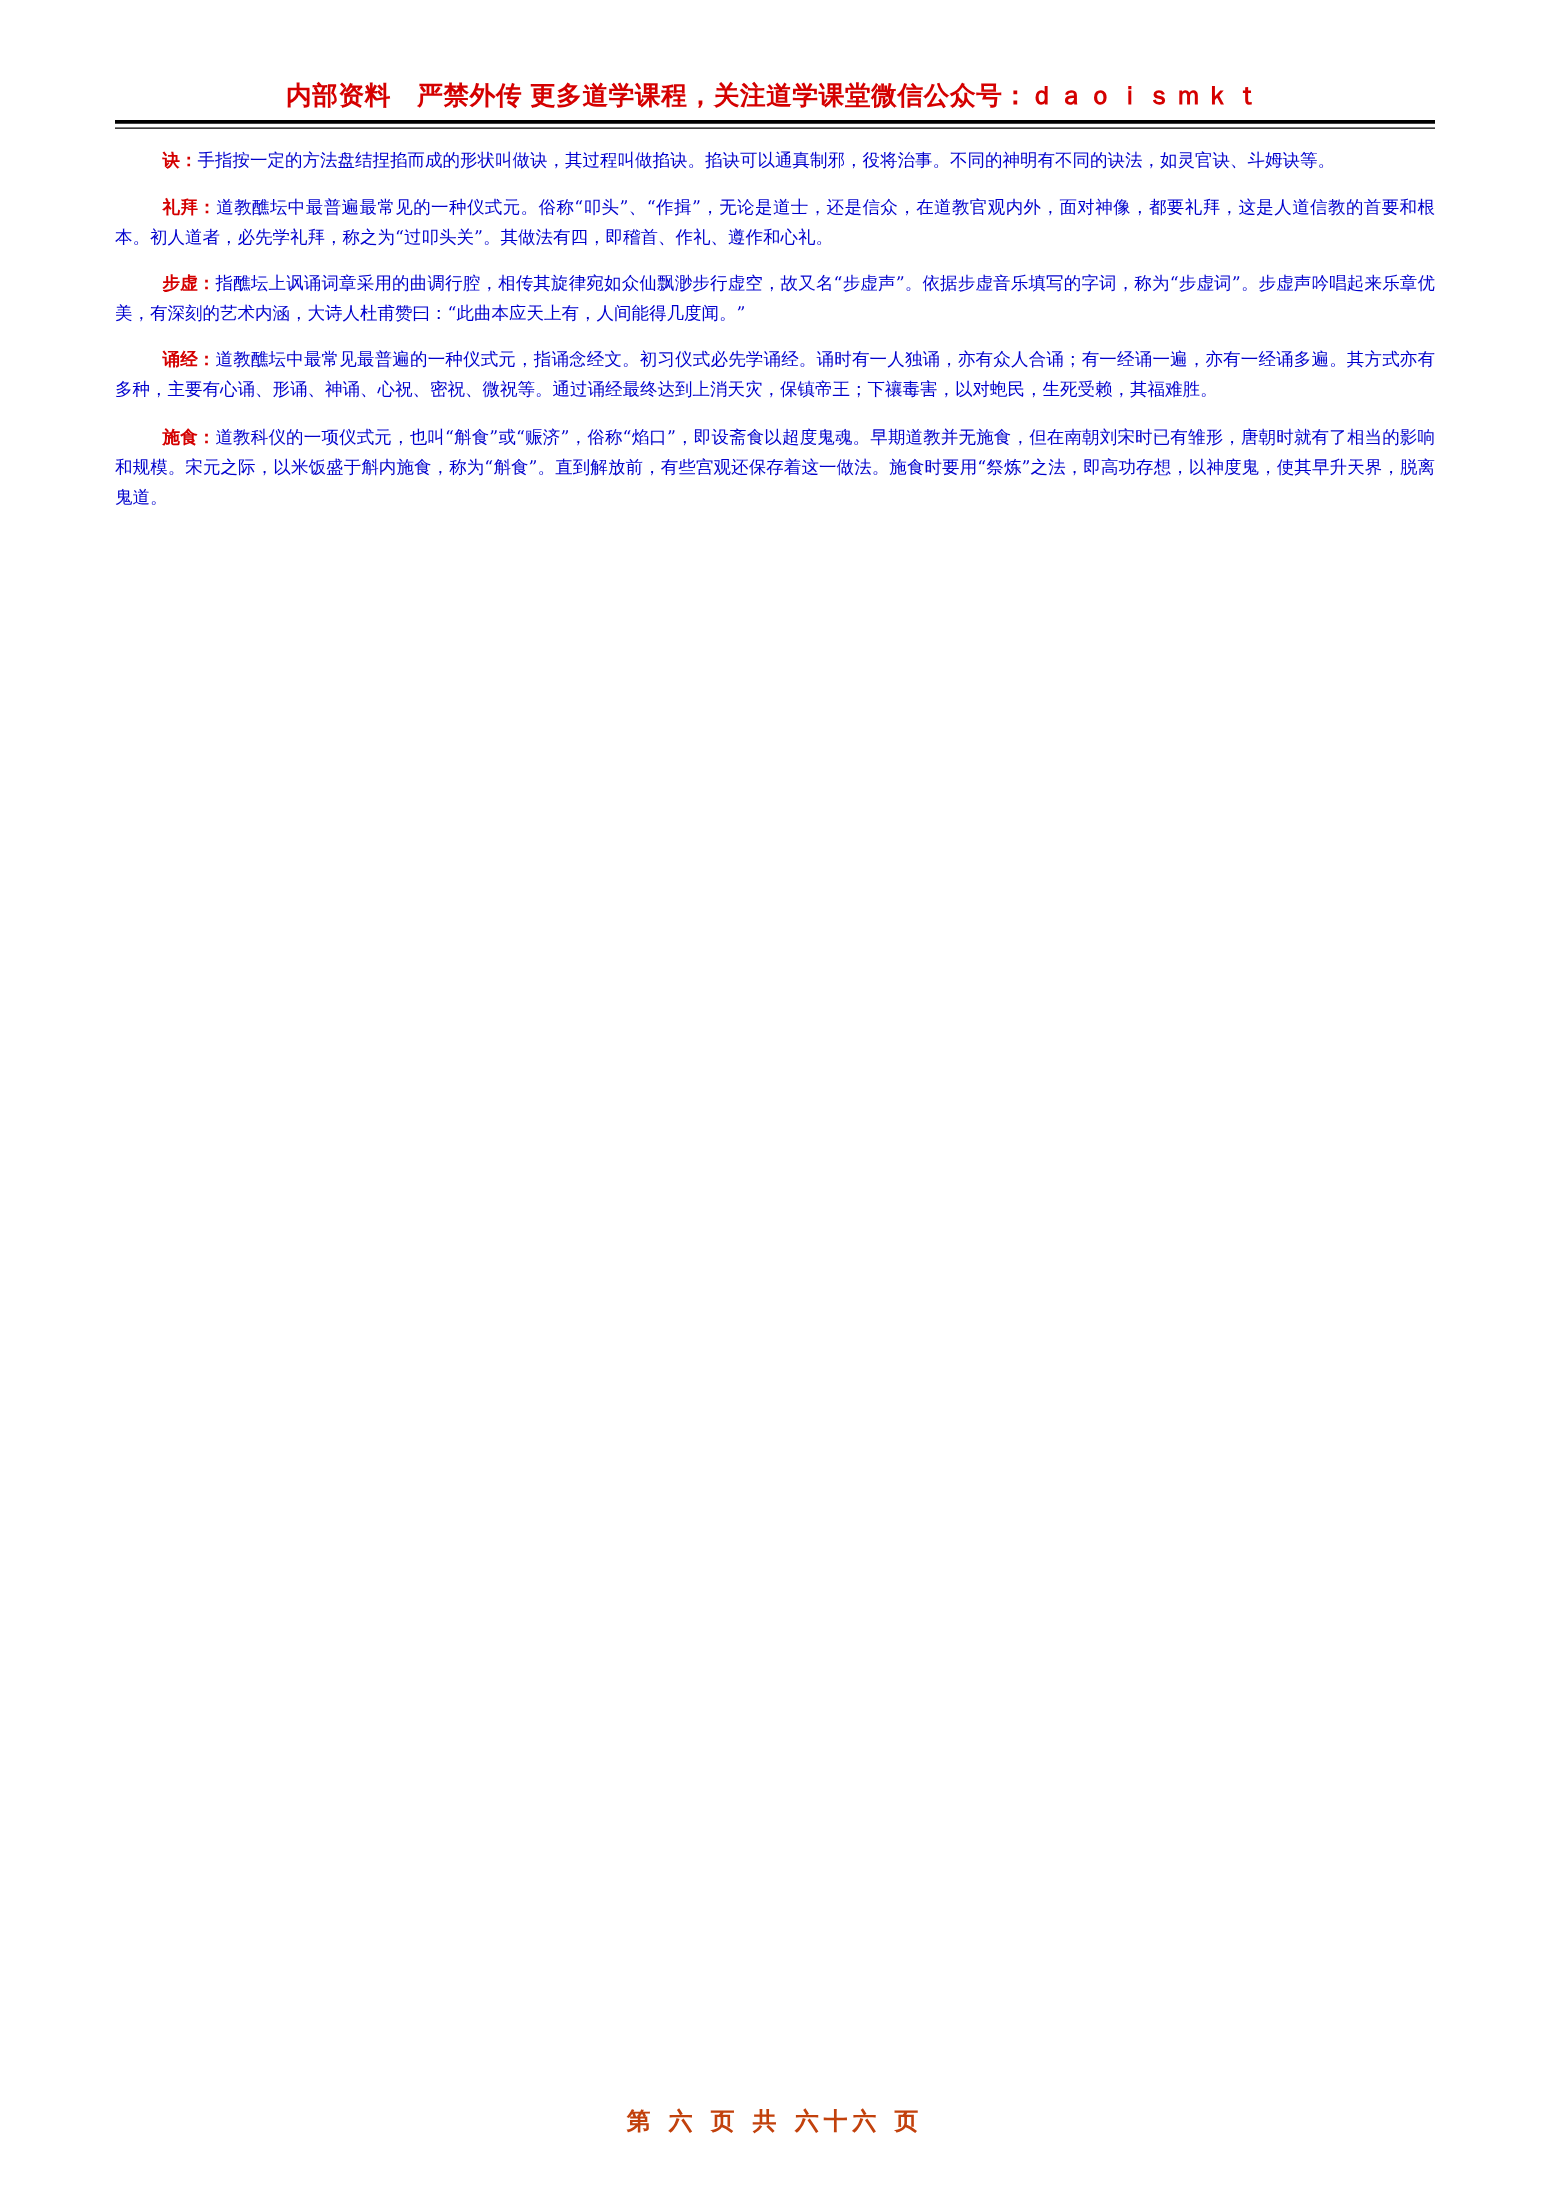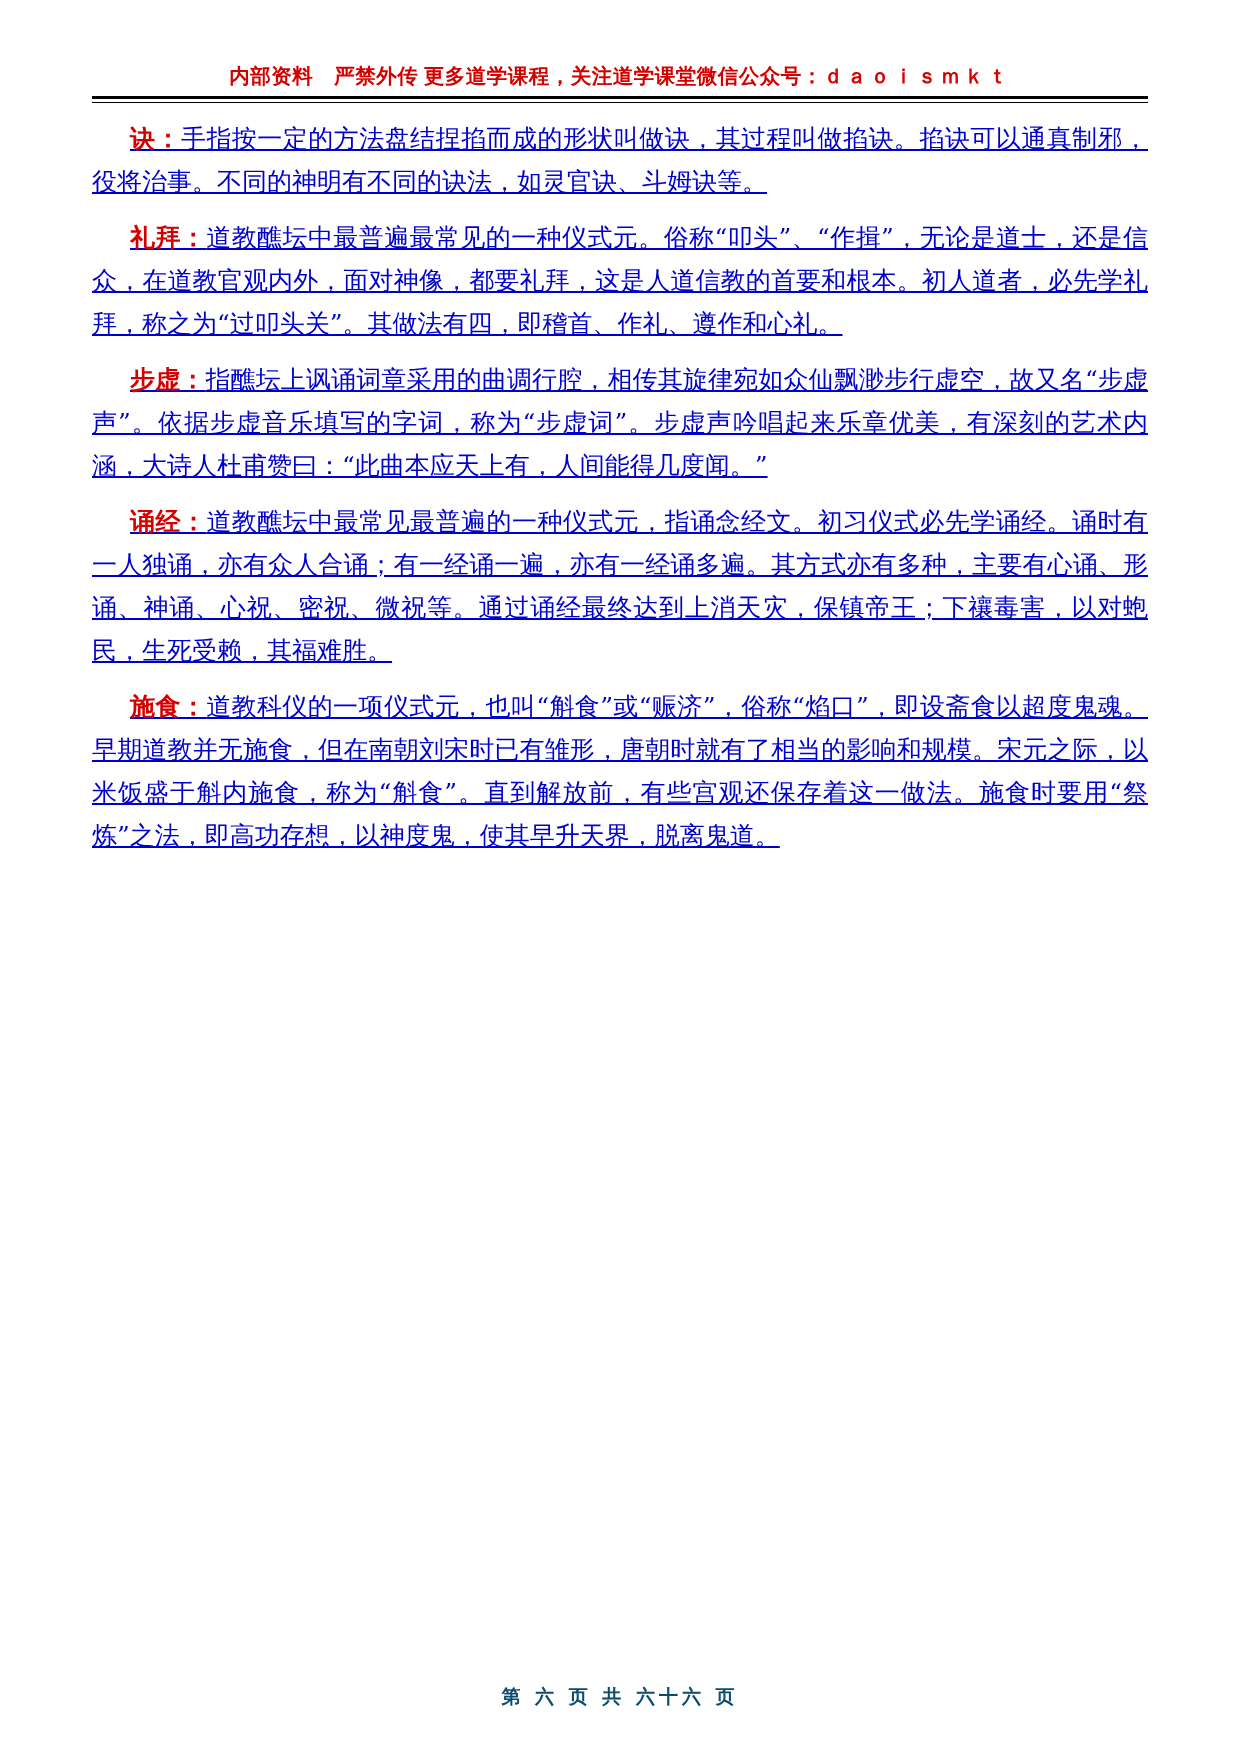--- a/index.html
+++ b/index.html
@@ -23,7 +23,7 @@
   }
   .header-banner {
     text-align: center;
-    font-family: Liberation Serif, serif;
+    font-family: Liberation Sans, sans-serif;
     font-weight: bold;
     font-size: 20.5px;
     color: #d40000;

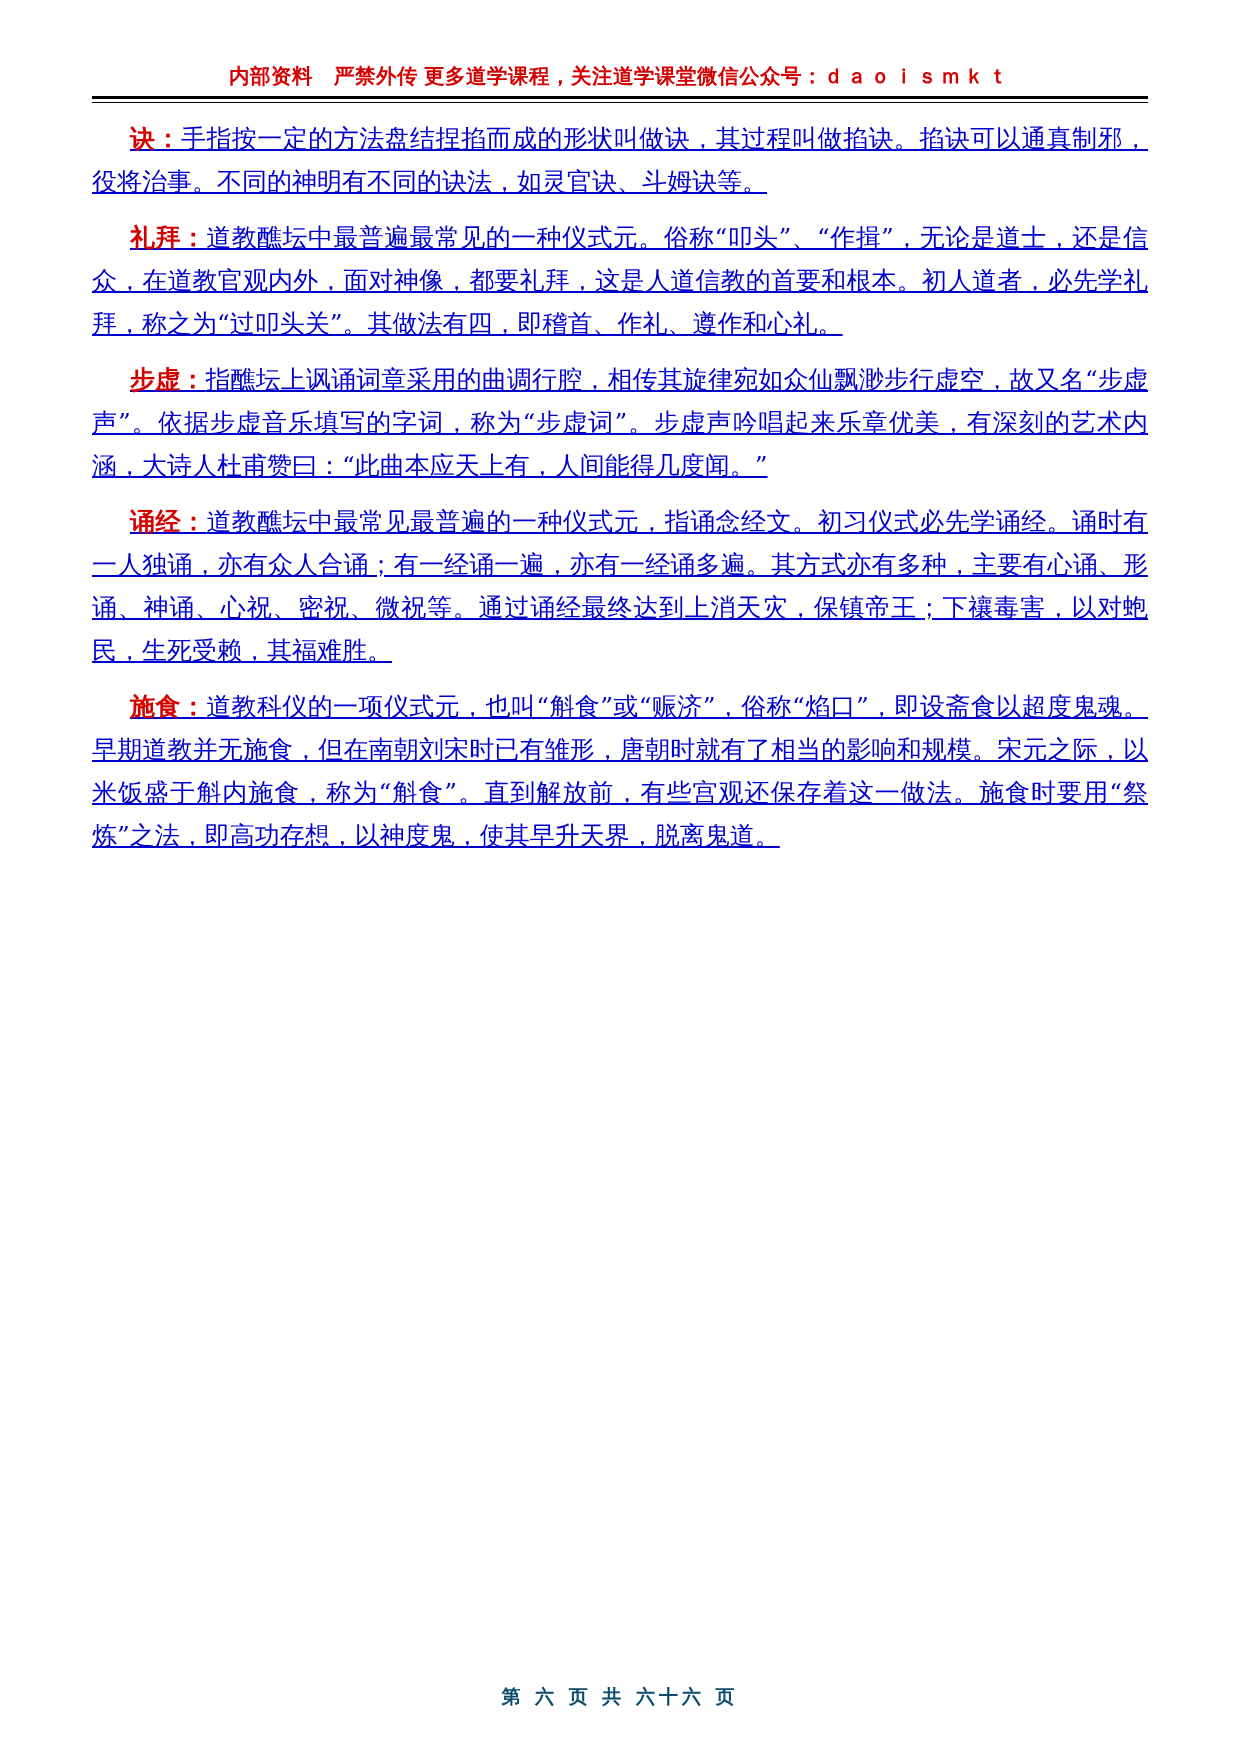--- a/index.html
+++ b/index.html
@@ -41,11 +41,10 @@
     margin: 0 0 14px 0;
   }
   .body-content {
-    font-size: 25px;
+    font-size: 14px;
     line-height: 1.72;
     text-align: justify;
     text-justify: inter-ideograph;
-    text-decoration: underline;
   }
   p.para {
     margin: 0 0 13px 0;

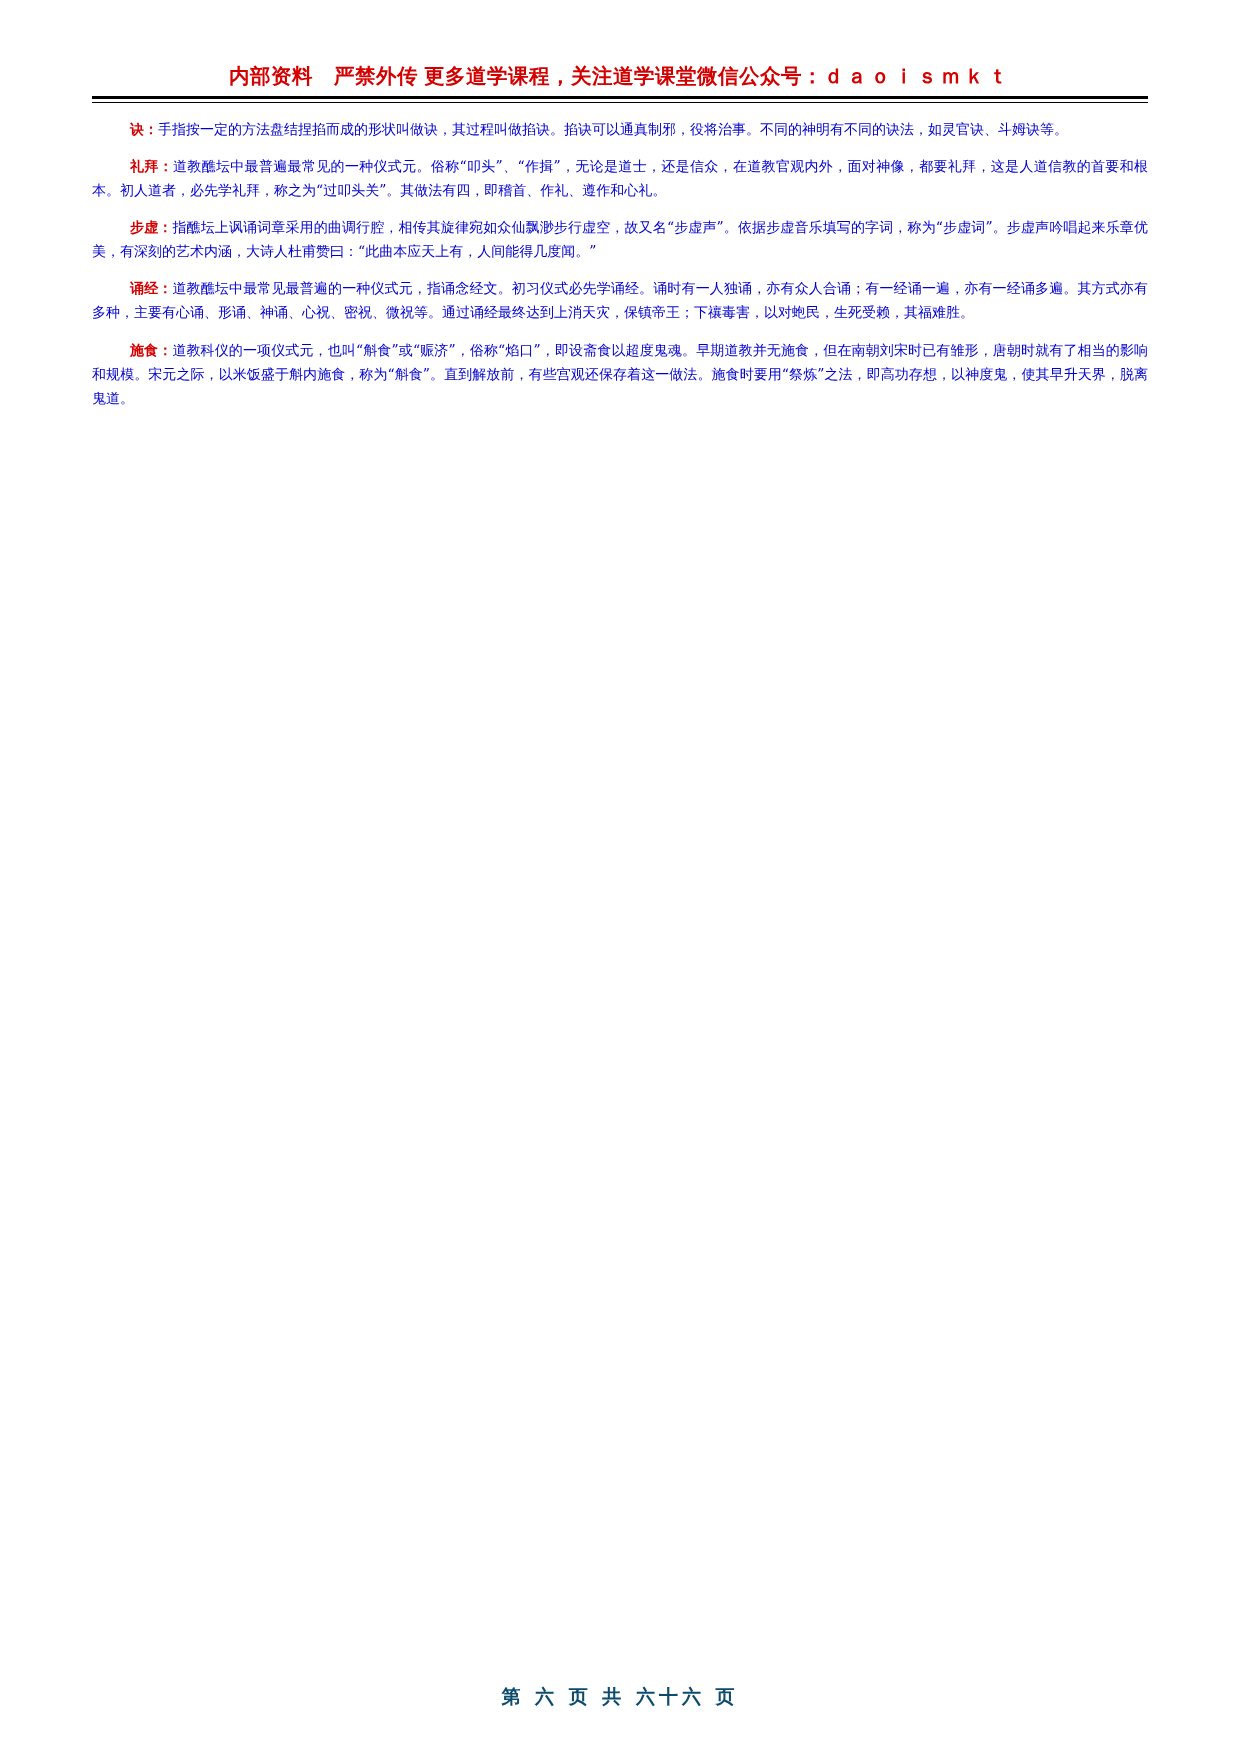--- a/index.html
+++ b/index.html
@@ -64,7 +64,7 @@
     font-family: "DejaVu Sans", "Liberation Sans", sans-serif;
     font-weight: bold;
     font-size: 19px;
-    color: #0c4a6e;
+    color: #c2410c;
     letter-spacing: 4px;
   }
 </style>

